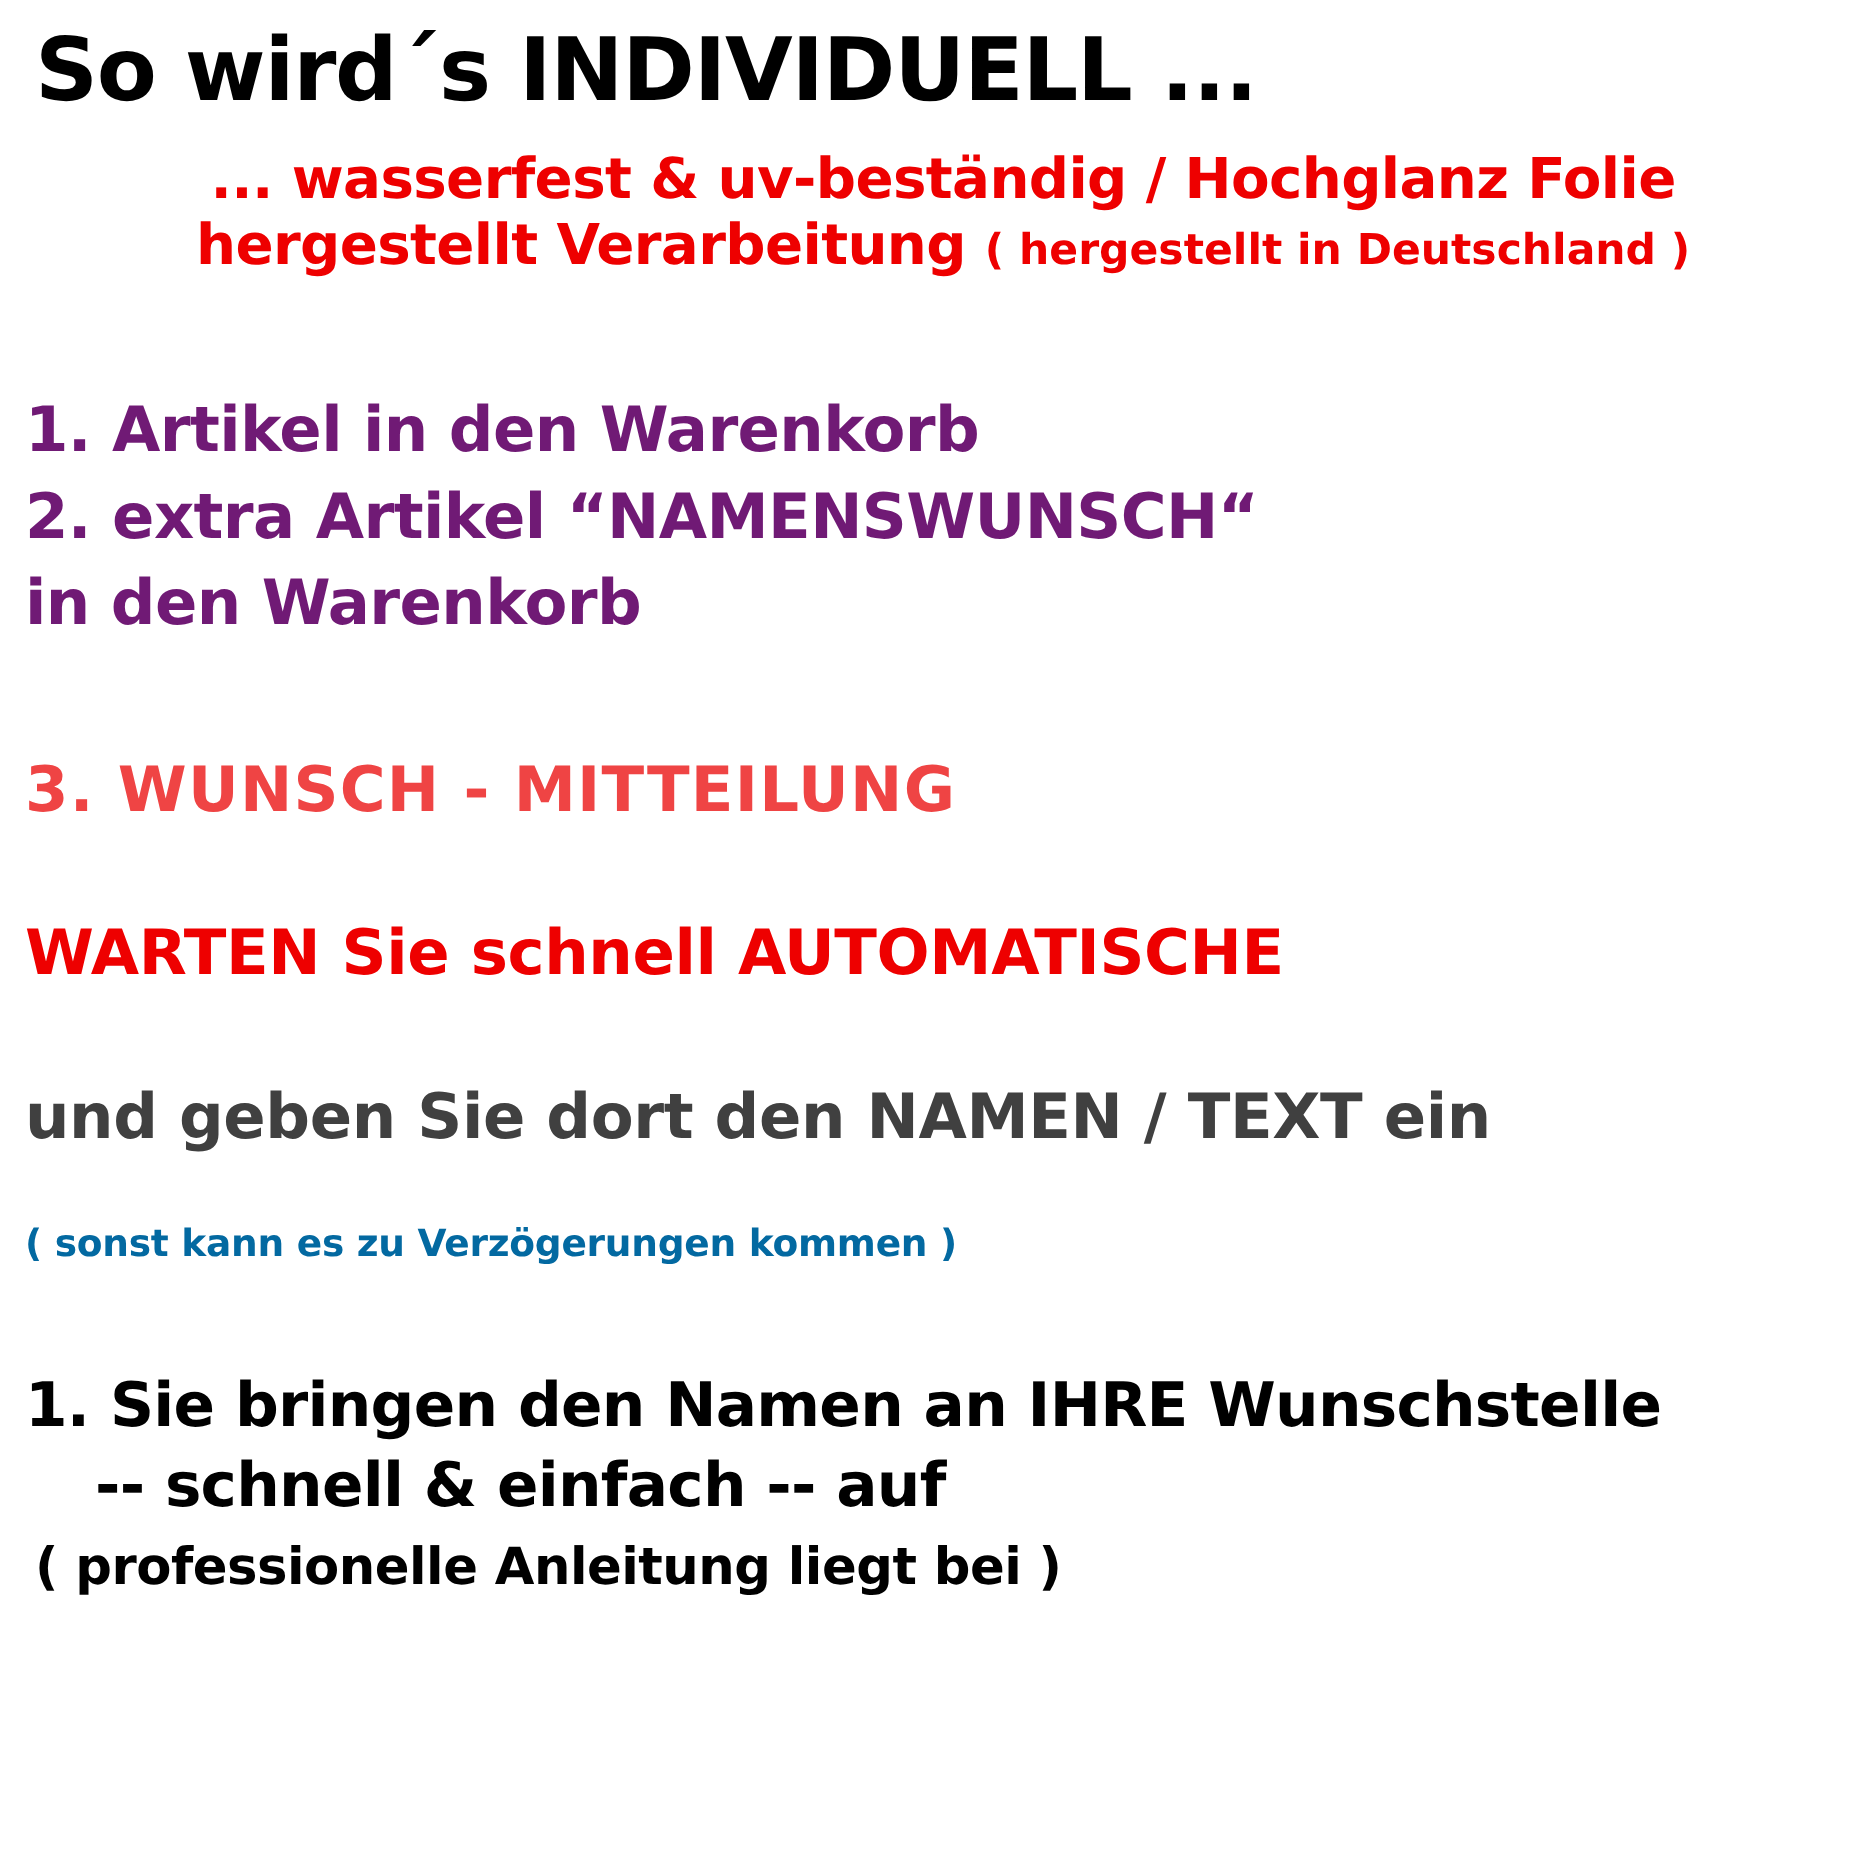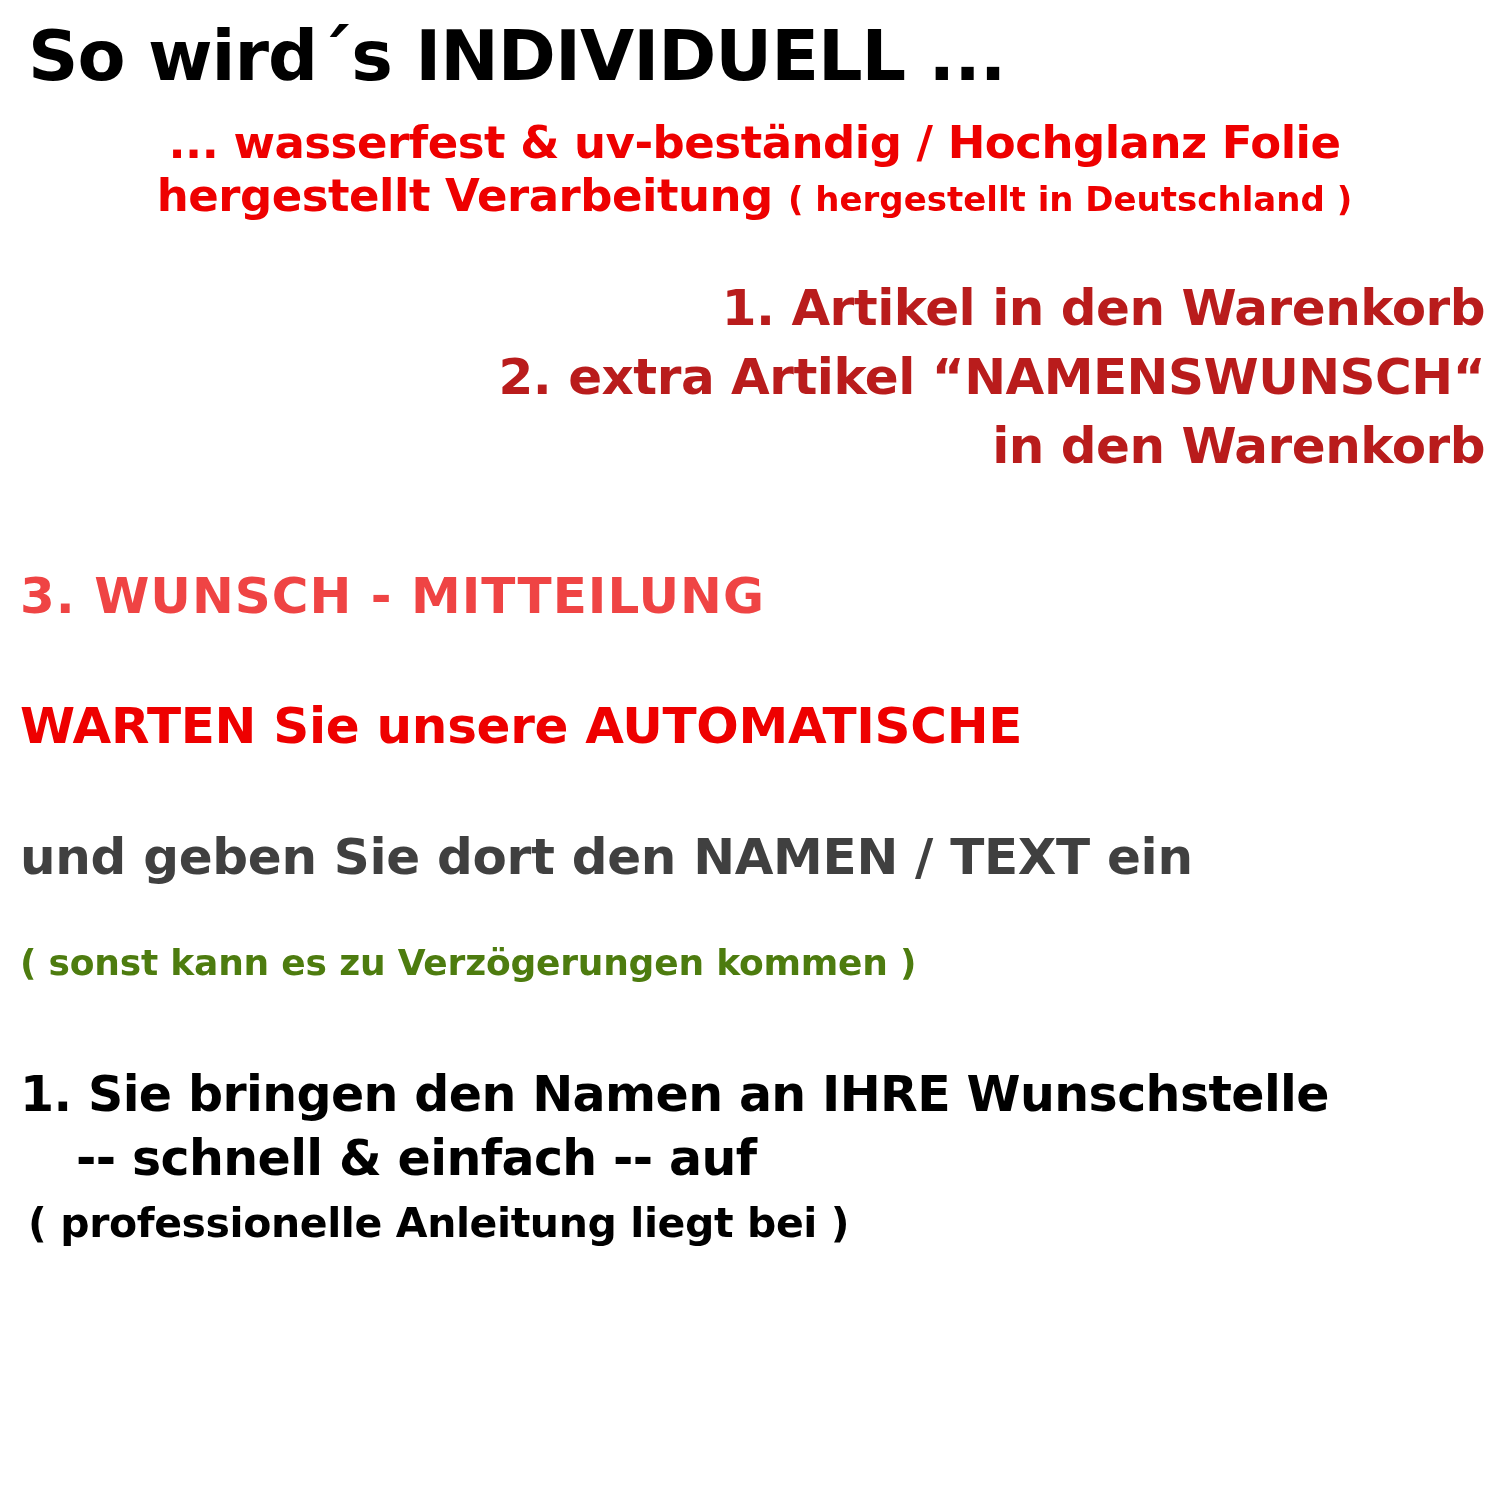--- a/index.html
+++ b/index.html
@@ -54,14 +54,13 @@
     letter-spacing: 0px;
   }
   .steps-black {
-    margin-top: 52px;
+    margin-top: 88px;
     margin-left: 6px;
     font-size: 50px;
     font-weight: bold;
     line-height: 1.38;
-    color: #b91c1c;
+    color: #701a75;
     letter-spacing: -0.5px;
-    text-align: right;
   }
   .red-head {
     margin-top: 86px;

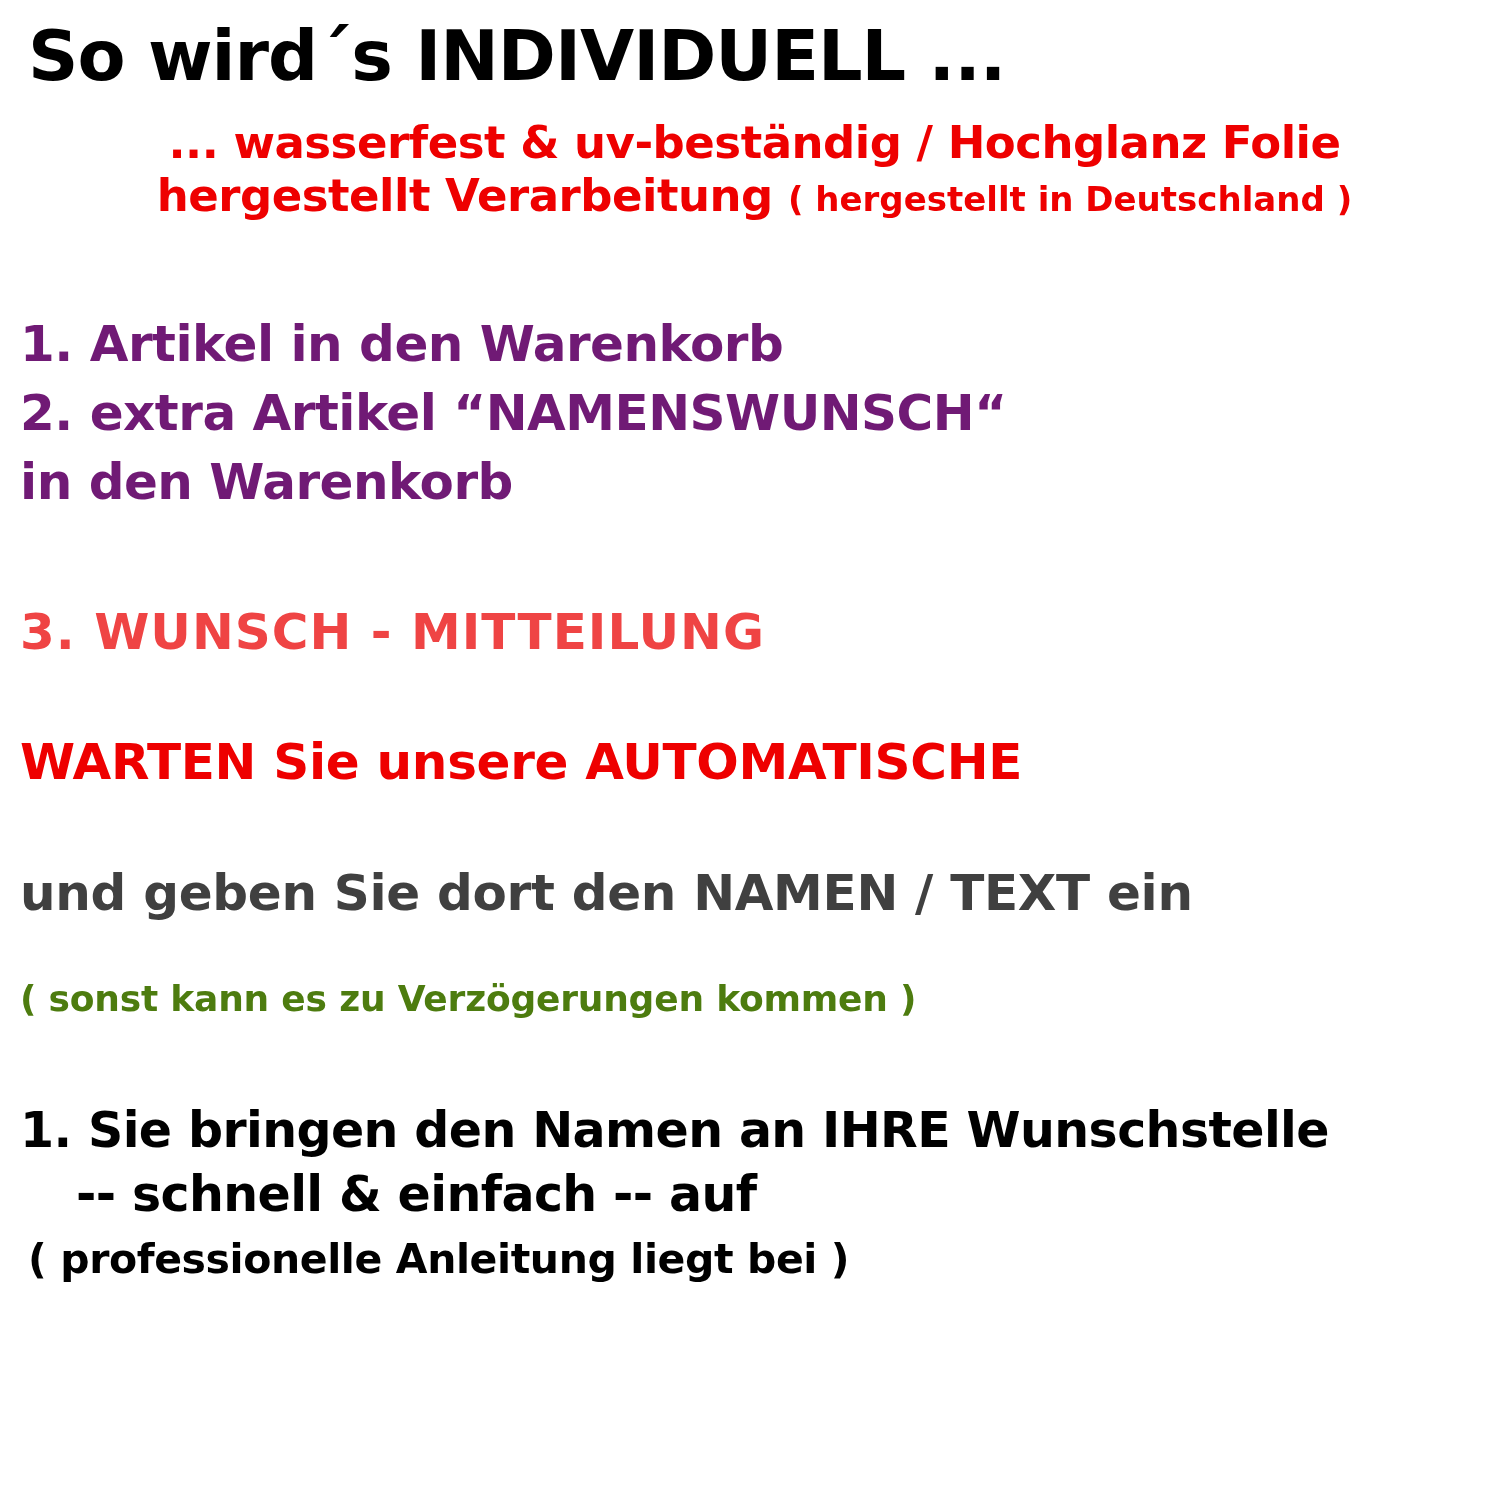--- a/index.html
+++ b/index.html
@@ -141,7 +141,7 @@
   <div class="red-head">3. WUNSCH - MITTEILUNG</div>
 
   <div class="red-block">
-    <span class="line">WARTEN Sie unsere AUTOMATISCHE</span>
+    <span class="line">WARTEN Sie schnell AUTOMATISCHE</span>
   </div>
 
   <div class="red-line-single">und geben Sie dort den NAMEN / TEXT ein</div>

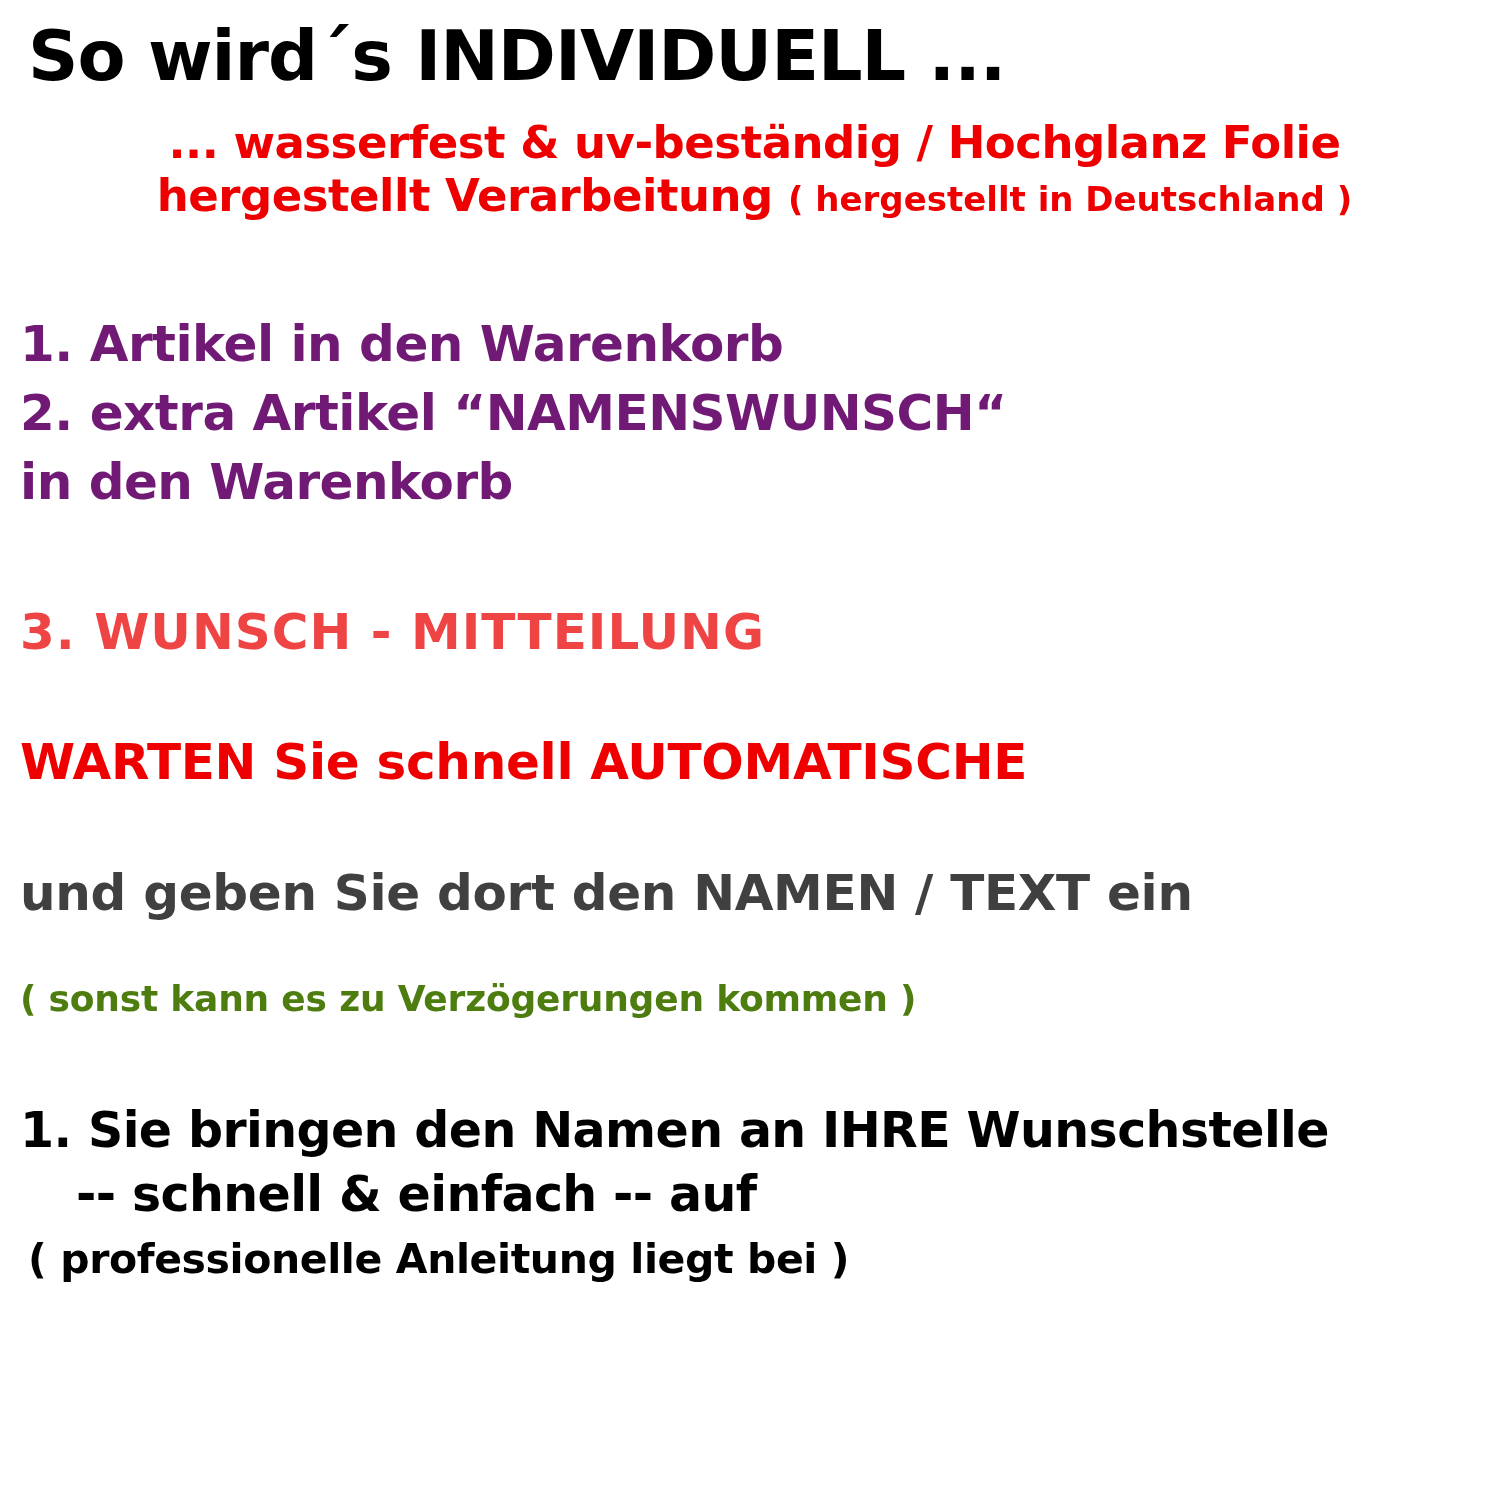--- a/index.html
+++ b/index.html
@@ -90,9 +90,9 @@
   .red-note {
     margin-top: 56px;
     margin-left: 6px;
-    font-size: 36px;
+    font-size: 30px;
     font-weight: bold;
-    color: #4d7c0f;
+    color: #0369a1;
     letter-spacing: -0.2px;
   }
   .step4 {

